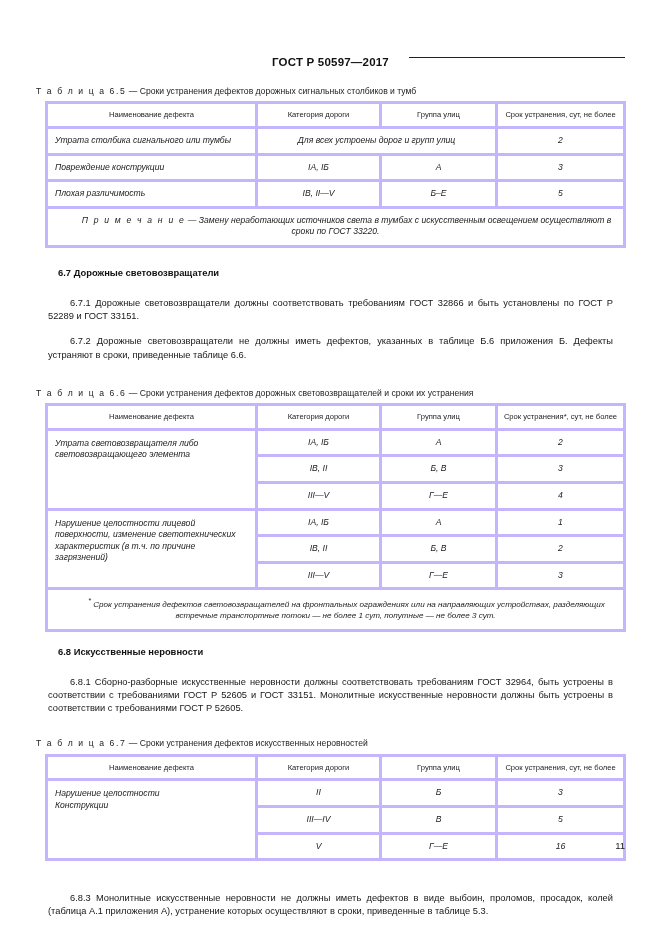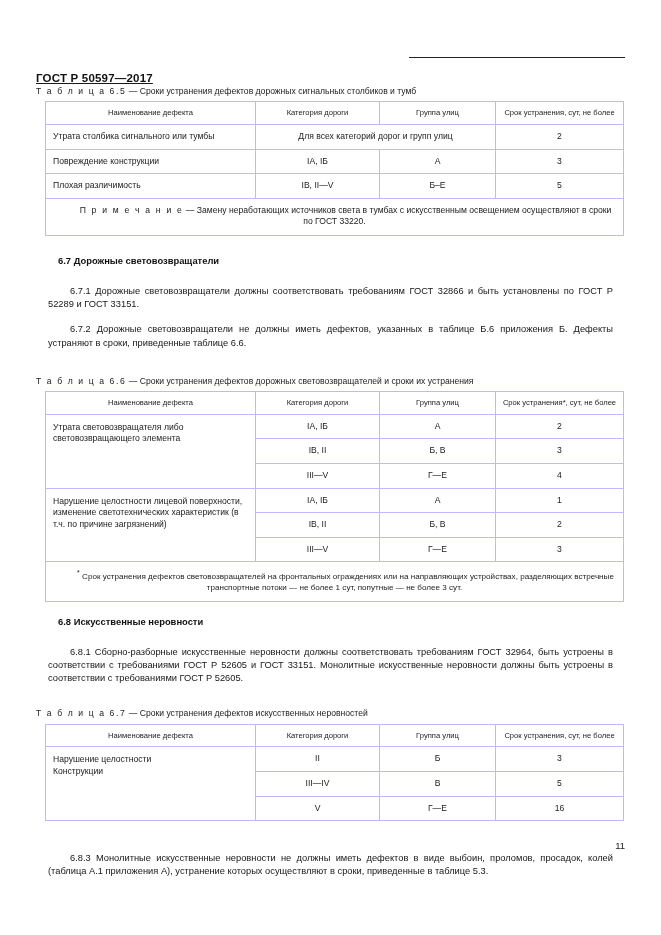--- a/index.html
+++ b/index.html
@@ -27,10 +27,9 @@
   .doc-header {
     position: absolute;
     left: 36px;
-    top: 68px;
+    top: 52px;
     width: 589px;
-    text-align: left;
-    text-decoration: underline;
+    text-align: center;
   }
   .doc-header .std-id {
     font-size: 11.5px;

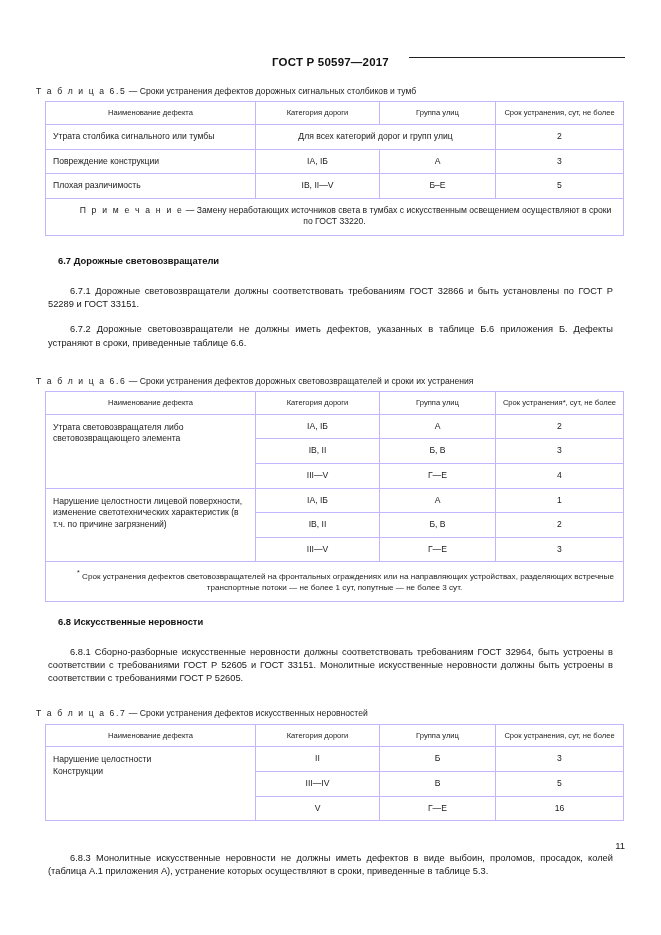--- a/index.html
+++ b/index.html
@@ -76,7 +76,7 @@
   }
   table.gost th,
   table.gost td {
-    border: 1px solid #c4b5fd;
+    border: 3px solid #c4b5fd;
     padding: 0;
     vertical-align: middle;
   }

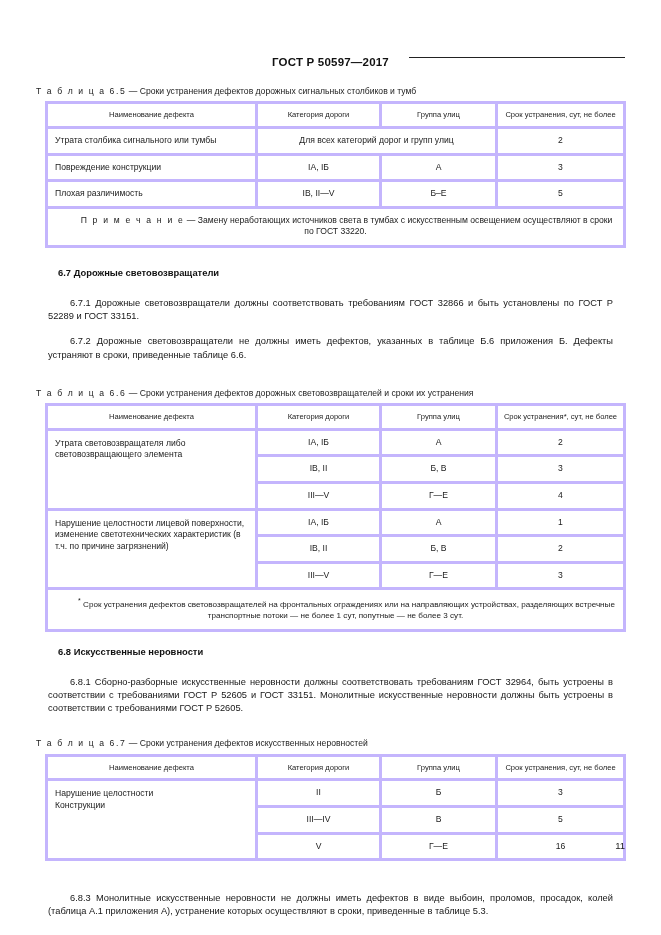--- a/index.html
+++ b/index.html
@@ -93,6 +93,7 @@
     text-align: center;
     padding: 6px 4px;
     line-height: 1.35;
+    font-style: italic;
   }
   table.gost tbody td.leftcell {
     text-align: left;

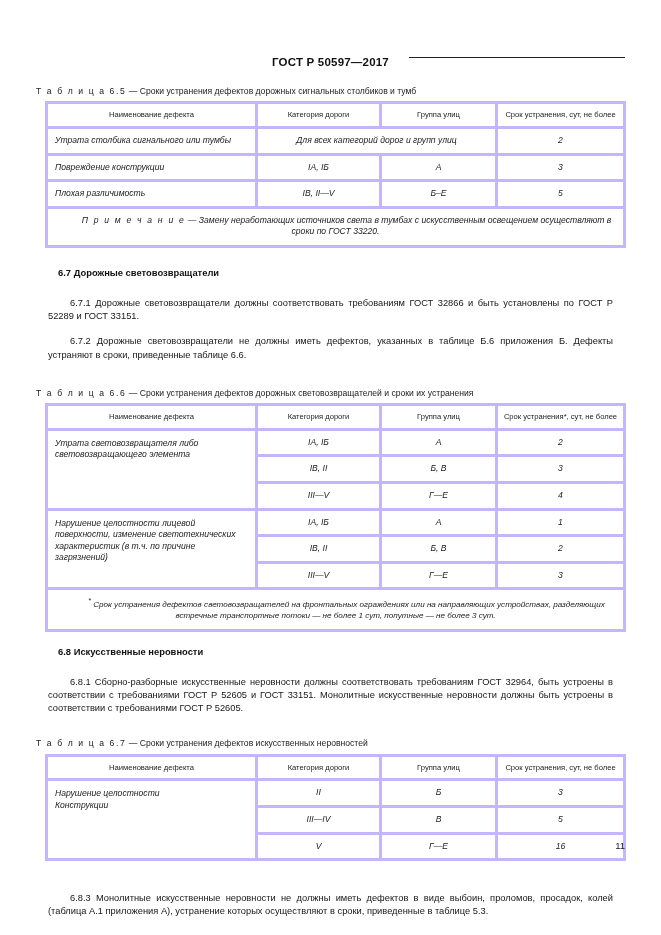--- a/index.html
+++ b/index.html
@@ -200,7 +200,7 @@
       <tbody>
         <tr>
           <td class="leftcell">Утрата столбика сигнального или тумбы</td>
-          <td colspan="2">Для всех категорий дорог и групп улиц</td>
+          <td colspan="2">Для всех устроены дорог и групп улиц</td>
           <td>2</td>
         </tr>
         <tr>

